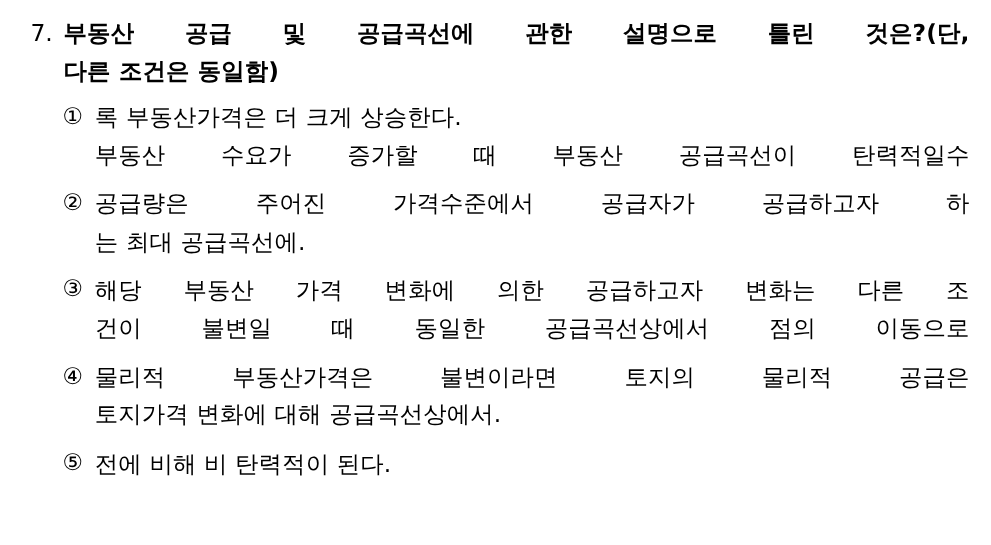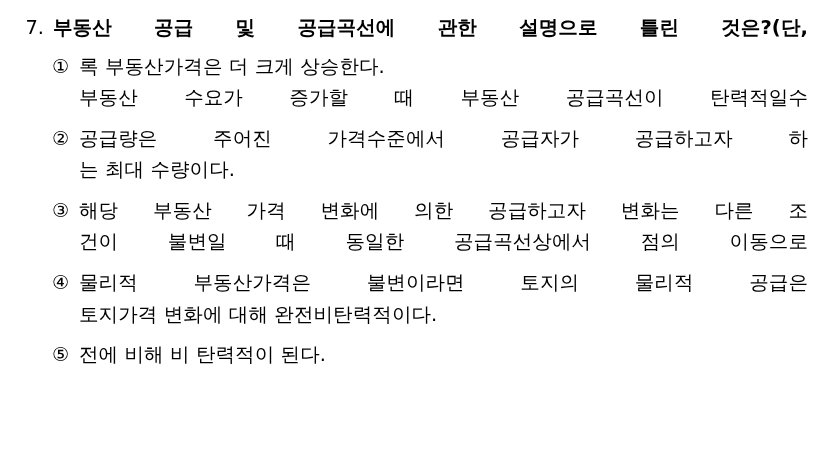--- a/index.html
+++ b/index.html
@@ -93,6 +93,7 @@
     <div class="q-number">7.</div>
     <div class="q-text">
       <span class="line">부동산 공급 및 공급곡선에 관한 설명으로 틀린 것은?(단,</span>
+      <span class="line last">다른 조건은 동일함)</span>
     </div>
   </div>
 

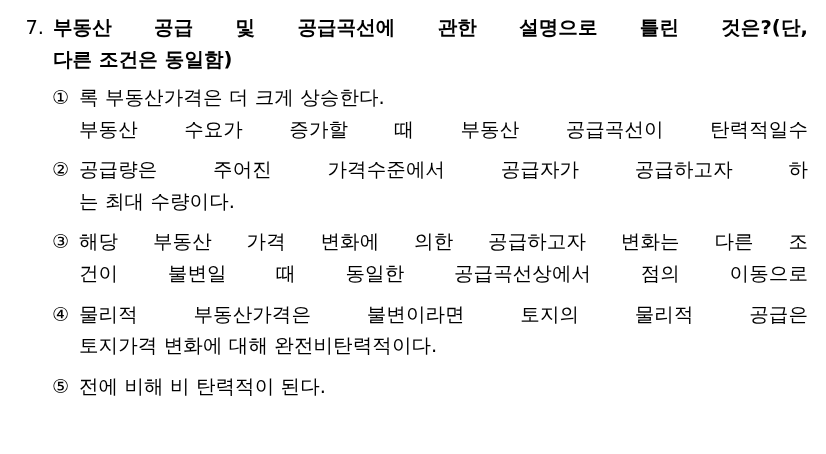--- a/index.html
+++ b/index.html
@@ -111,7 +111,7 @@
       <div class="choice-marker">②</div>
       <div class="choice-text">
         <span class="line">공급량은 주어진 가격수준에서 공급자가 공급하고자 하</span>
-        <span class="line last">는 최대 수량이다.</span>
+        <span class="line last">는 최대 공급곡선에.</span>
       </div>
     </div>
 

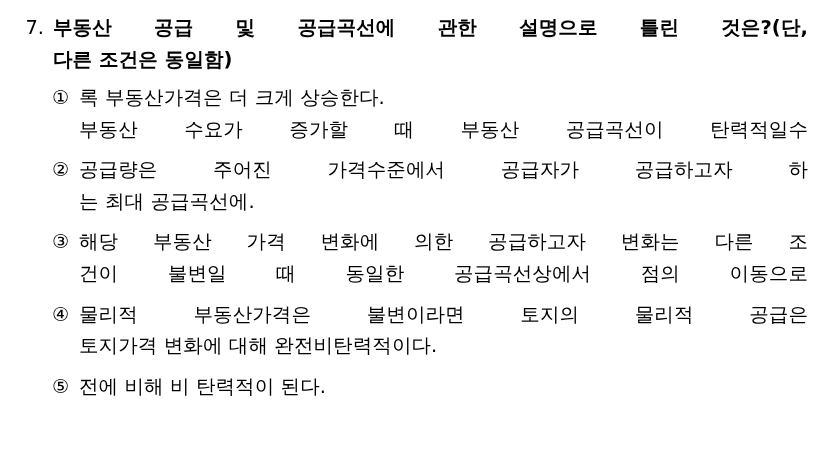--- a/index.html
+++ b/index.html
@@ -127,7 +127,7 @@
       <div class="choice-marker">④</div>
       <div class="choice-text">
         <span class="line">물리적 부동산가격은 불변이라면 토지의 물리적 공급은</span>
-        <span class="line last">토지가격 변화에 대해 완전비탄력적이다.</span>
+        <span class="line last">토지가격 변화에 대해 공급곡선상에서.</span>
       </div>
     </div>
 

